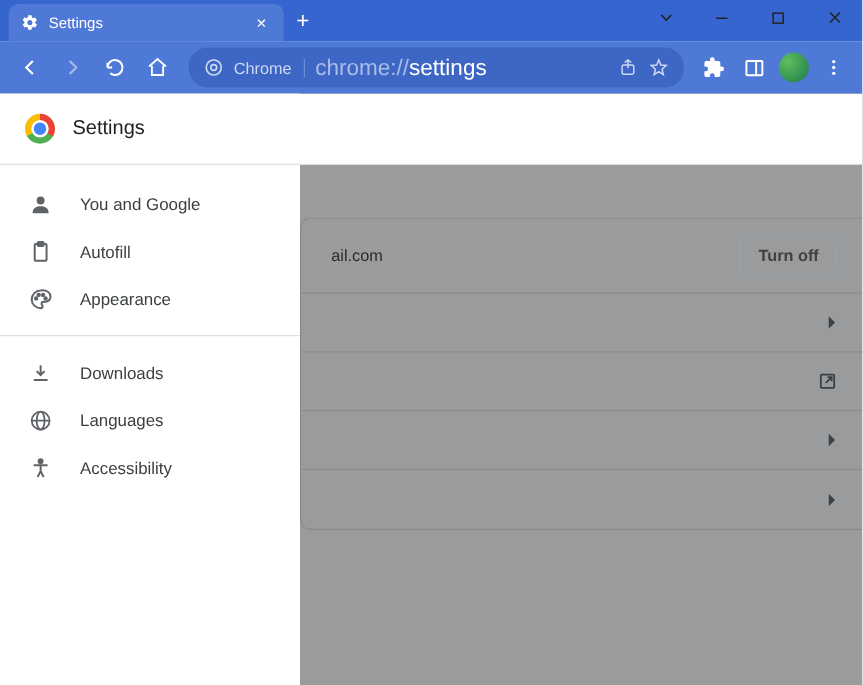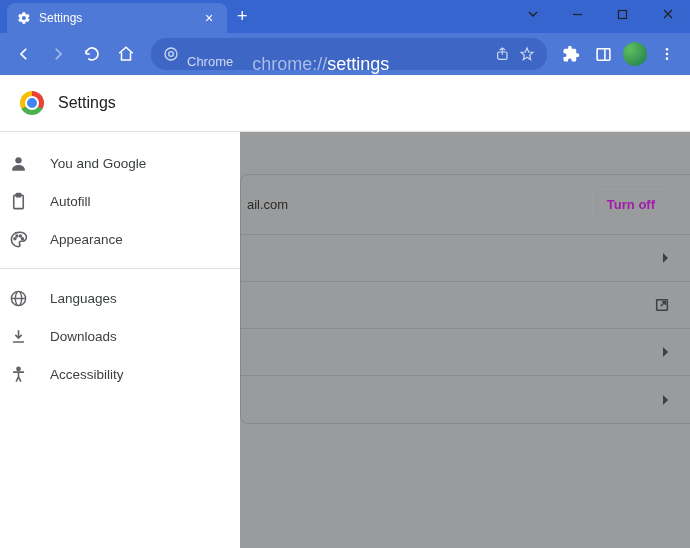--- a/index.html
+++ b/index.html
@@ -19,7 +19,7 @@
     .toolbar { height: 42px; background: #4f79d6; display: flex; align-items: center; padding: 0 10px; gap: 6px; }
     .nav-btn { width: 28px; height: 28px; display: flex; align-items: center; justify-content: center; color: #fff; cursor: pointer; border-radius: 50%; }
     .nav-btn.disabled { opacity: 0.5; }
-    .addrbar { flex: 1; height: 30px; background: #3e66c5; border-radius: 15px; display: flex; padding: 16px 12px; gap: 8px; margin: 0 5px; }
+    .addrbar { flex: 1; height: 30px; background: #3e66c5; border-radius: 15px; display: flex; align-items: center; padding: 16px 12px; gap: 8px; margin: 0 5px; }
     .addr-icon { color: #cdd9f2; display: flex; align-items: center; }
     .addr-prefix { color: #cdd9f2; font-size: 13px; border-right: 1px solid #6a8bd8; padding-right: 10px; }
     .addr-url { color: #fff; font-size: 18px; flex: 1; }

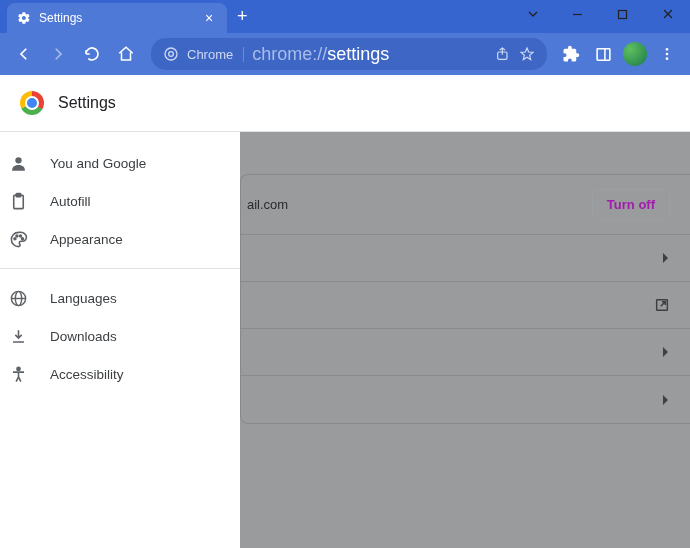--- a/index.html
+++ b/index.html
@@ -45,7 +45,7 @@
     .sidebar-scroll::-webkit-scrollbar-track { background: #f1f1f1; }
     .sidebar-scroll::-webkit-scrollbar-thumb { background: #bdbdbd; border-radius: 2px; }
     .sidebar-scroll::-webkit-scrollbar-button { height: 14px; background: #f1f1f1; }
-    .sidebar-item { display: flex; align-items: center; height: 38px; padding: 0 8px; gap: 22px; cursor: pointer; color: #3c4043; font-size: 13.5px; }
+    .sidebar-item { display: flex; align-items: center; height: 38px; padding: 0 22px; gap: 22px; cursor: pointer; color: #3c4043; font-size: 13.5px; }
     .sidebar-item .icon { width: 20px; height: 20px; display: flex; align-items: center; justify-content: center; color: #5f6368; }
     .sidebar-divider { height: 1px; background: #e0e0e0; margin: 10px 0; }
     .highlight-box { border: 3px solid #e60000; border-radius: 2px; }

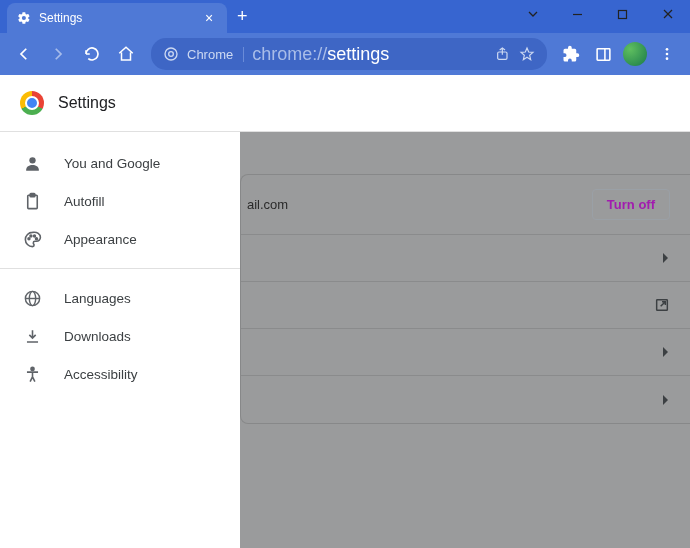--- a/index.html
+++ b/index.html
@@ -56,7 +56,7 @@
     .card-row { height: 47px; border-bottom: 1px solid rgba(0,0,0,0.1); display: flex; align-items: center; padding: 0 20px 0 10px; justify-content: flex-end; position: relative; }
     .card-row:last-child { border-bottom: none; }
     .card-row.tall { height: 60px; }
-    .card-email { font-size: 13px; color: #2a2a2a; position: absolute; left: 6px; }
+    .card-email { font-size: 13px; color: #2a2a2a; position: absolute; left: 24px; }
     .turn-off-btn { border: 1px solid #9aa0a6; background: transparent; color: #a21caf; font-size: 13px; font-weight: 600; padding: 7px 14px; border-radius: 4px; cursor: pointer; }
     .chev { color: #333; }
     .ext-icon { color: #333; }

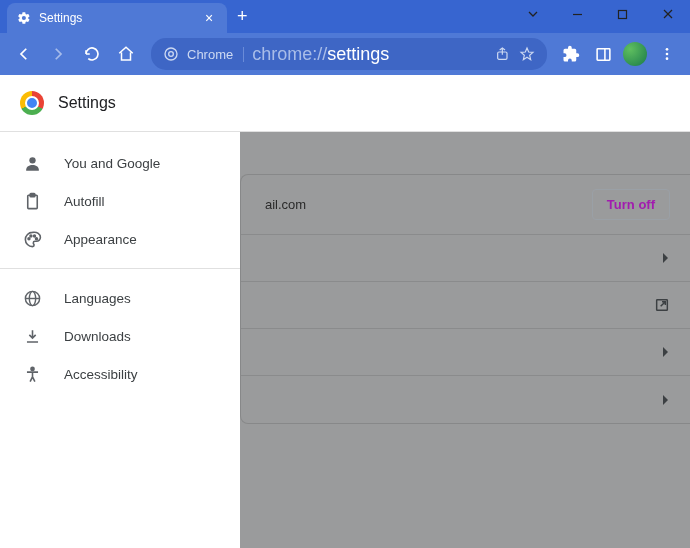--- a/index.html
+++ b/index.html
@@ -57,7 +57,7 @@
     .card-row:last-child { border-bottom: none; }
     .card-row.tall { height: 60px; }
     .card-email { font-size: 13px; color: #2a2a2a; position: absolute; left: 24px; }
-    .turn-off-btn { border: 1px solid #9aa0a6; background: transparent; color: #a21caf; font-size: 13px; font-weight: 600; padding: 7px 14px; border-radius: 4px; cursor: pointer; }
+    .turn-off-btn { border: 1px solid #9aa0a6; background: transparent; color: #404040; font-size: 13px; font-weight: 600; padding: 7px 14px; border-radius: 4px; cursor: pointer; }
     .chev { color: #333; }
     .ext-icon { color: #333; }
     

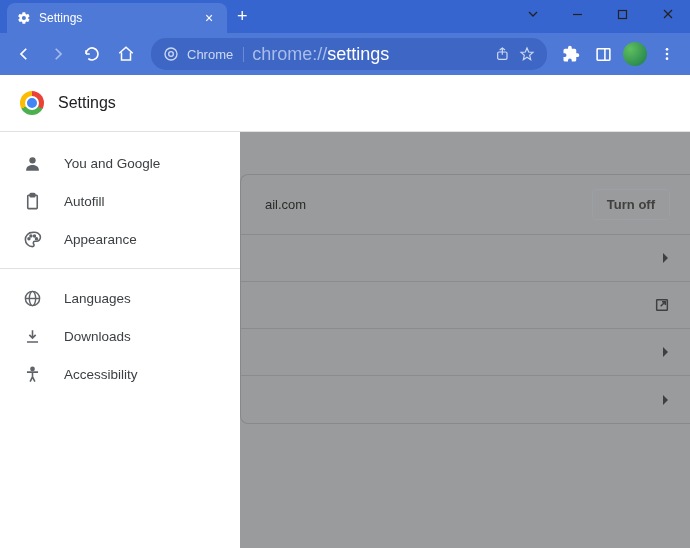--- a/index.html
+++ b/index.html
@@ -217,6 +217,14 @@
       <div class="sidebar-divider"></div>
       <div class="sidebar-item">
         <span class="icon">
+            <svg width="19" height="19" viewBox="0 0 24 24" fill="none" stroke="#5f6368" stroke-width="2">
+              <path d="M12 4 v10 M8 10 l4 4 l4-4 M5 19 h14"></path>
+            </svg>
+          </span>
+        <span>Downloads</span>
+      </div>
+      <div class="sidebar-item">
+        <span class="icon">
             <svg width="19" height="19" viewBox="0 0 24 24" fill="none" stroke="#5f6368" stroke-width="1.8">
               <circle cx="12" cy="12" r="9"></circle>
               <ellipse cx="12" cy="12" rx="4" ry="9"></ellipse>
@@ -224,14 +232,6 @@
             </svg>
           </span>
         <span>Languages</span>
-      </div>
-      <div class="sidebar-item">
-        <span class="icon">
-            <svg width="19" height="19" viewBox="0 0 24 24" fill="none" stroke="#5f6368" stroke-width="2">
-              <path d="M12 4 v10 M8 10 l4 4 l4-4 M5 19 h14"></path>
-            </svg>
-          </span>
-        <span>Downloads</span>
       </div>
       <div class="sidebar-item">
         <span class="icon">

